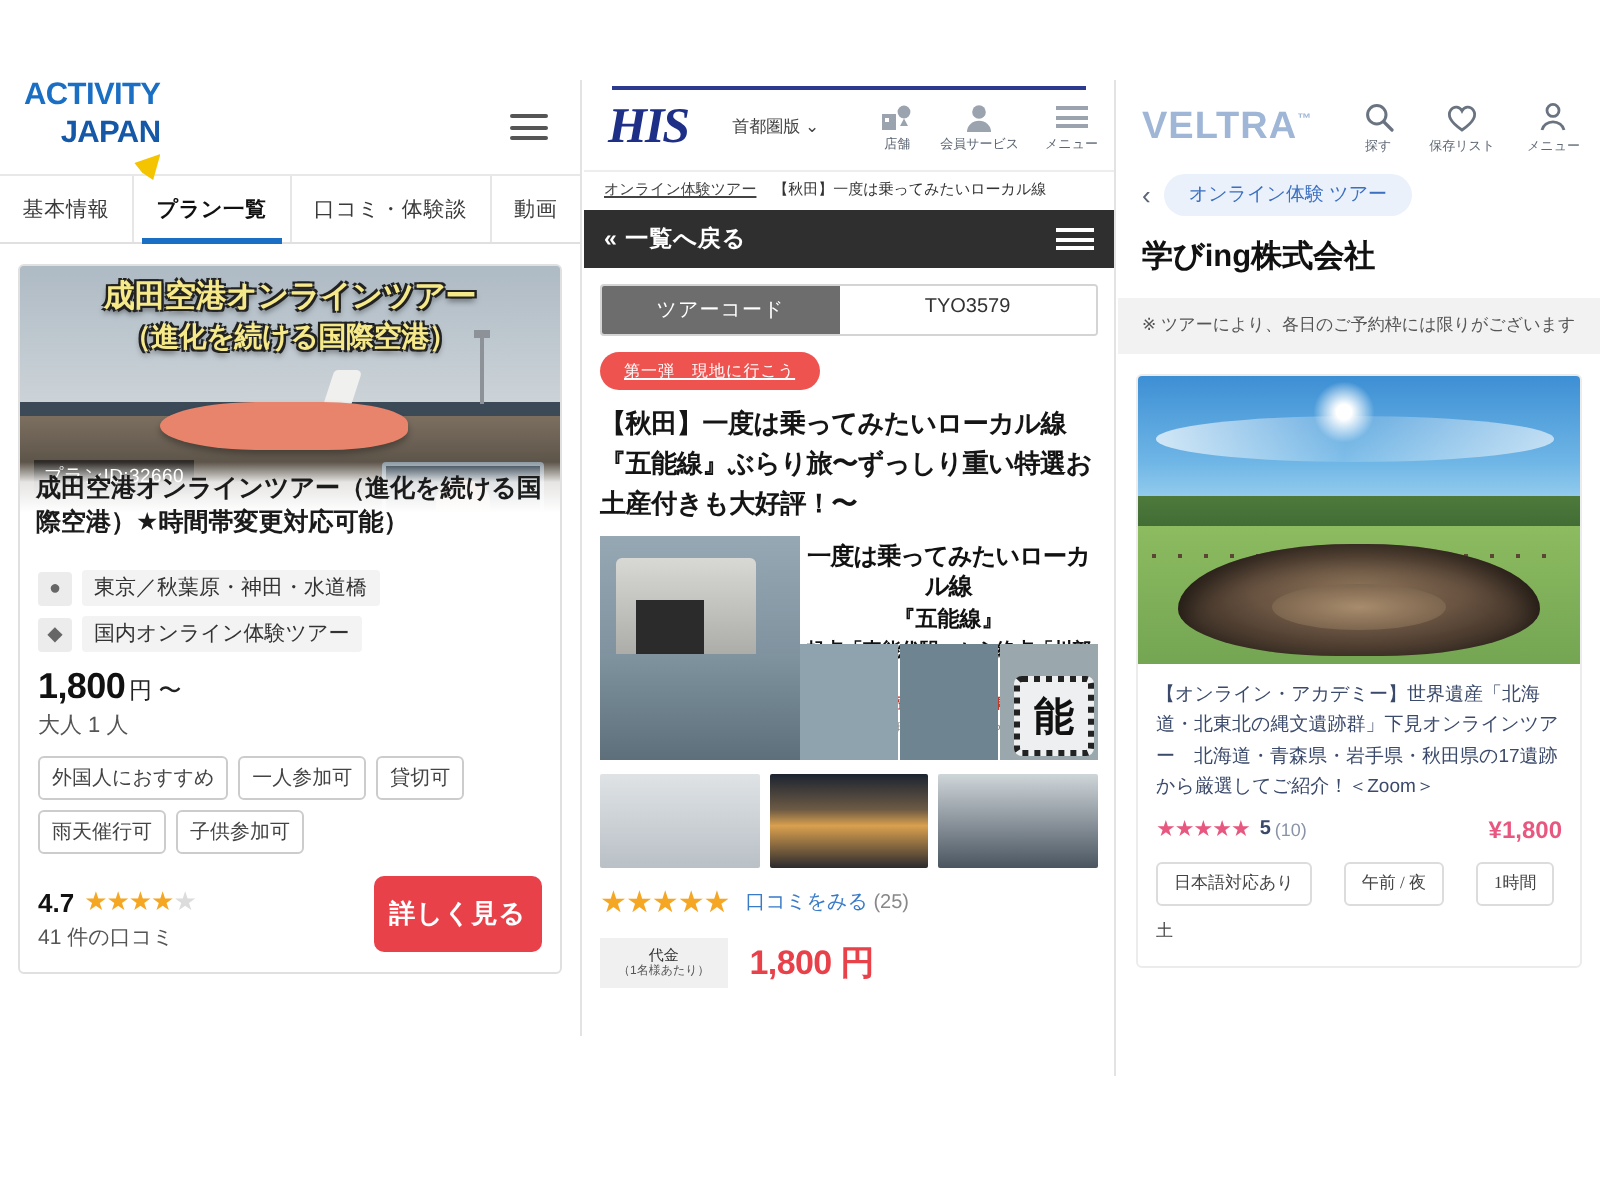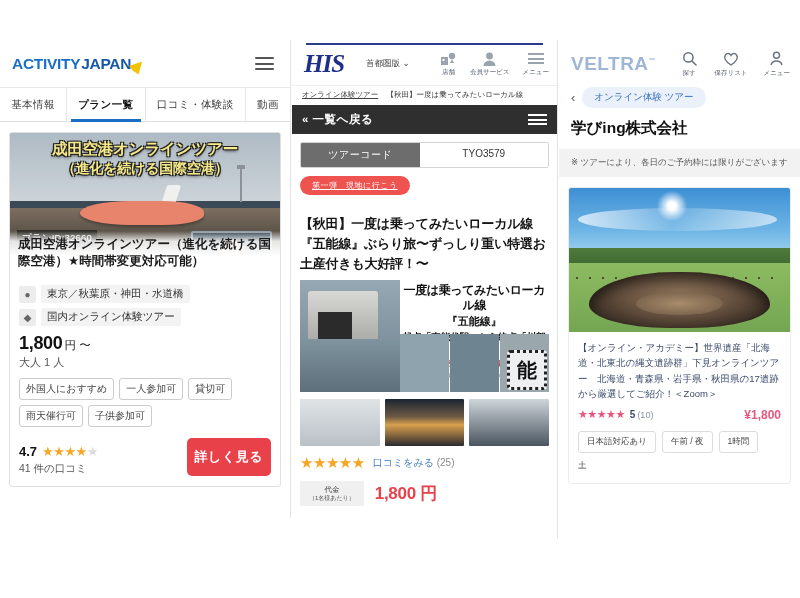--- a/index.html
+++ b/index.html
@@ -24,7 +24,7 @@
     justify-content: space-between; padding: 0 12px;
     border-bottom: 1px solid #e8e8e8; background: #fff;
   }
-  .aj-logo { display: flex; align-items: flex-end; gap: 1px; }
+  .aj-logo { display: flex; align-items: flex-end; gap: 1px; flex-direction: column; }
   .aj-logo .word {
     font-weight: 700; font-size: 15.5px; letter-spacing: -0.3px;
     color: #1a6fc4; font-family: "Liberation Sans", sans-serif;

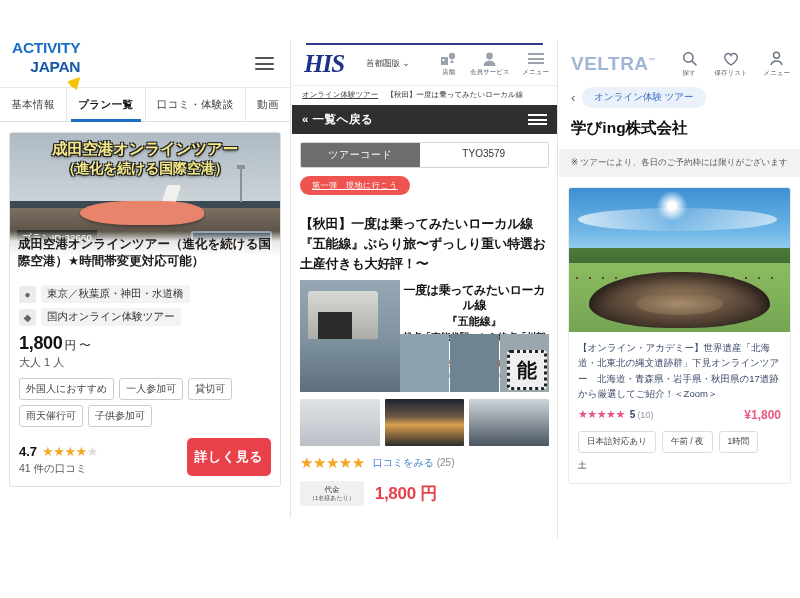--- a/index.html
+++ b/index.html
@@ -175,7 +175,7 @@
     display: inline-block; margin-top: 8px; background: #ef5350; color: #fff;
     border-radius: 11px; font-size: 8px; padding: 4px 12px; letter-spacing: 0.5px; text-decoration: underline;
   }
-  .p2-title { margin-top: 19px; font-size: 13px; font-weight: 700; color: #151515;
+  .p2-title { margin-top: 7px; font-size: 13px; font-weight: 700; color: #151515;
     line-height: 1.52; letter-spacing: -0.2px; }
 
   .hero {

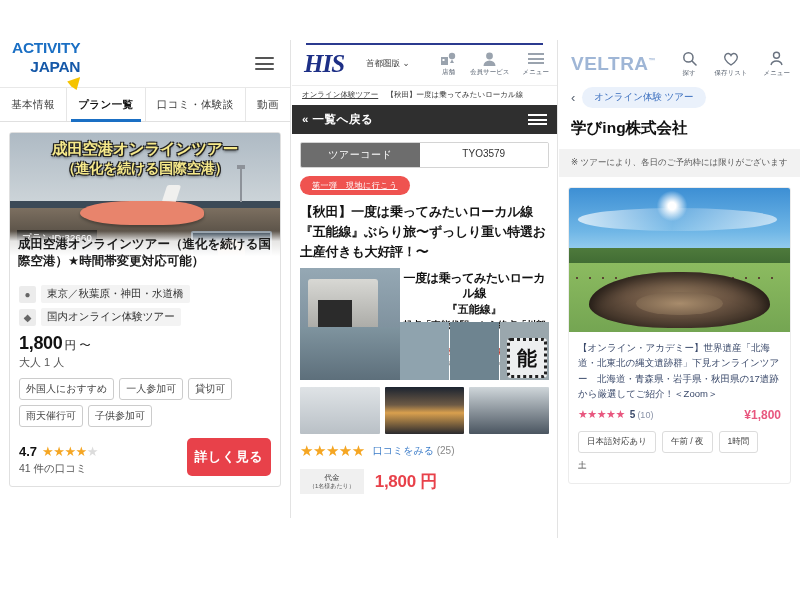--- a/index.html
+++ b/index.html
@@ -272,7 +272,7 @@
   .p3-rnum { font-size: 10px; color: #3b4a6b; margin-left: 5px; font-weight: 700; }
   .p3-rcnt { font-size: 9px; color: #8a93a8; margin-left: 2px; }
   .p3-price { margin-left: auto; font-size: 12px; font-weight: 700; color: #e8577f; }
-  .p3-tags { display: flex; flex-wrap: wrap; gap: 6px; padding: 0 9px 5px; }
+  .p3-tags { display: flex; flex-wrap: wrap; gap: 16px; padding: 0 9px 5px; font-family: Liberation Serif, serif; }
   .p3-tag { border: 1px solid #dcdcdc; border-radius: 3px; padding: 4px 8px;
     font-size: 8.5px; color: #444; background: #fff; white-space: nowrap; }
   .p3-day { padding: 2px 9px 11px; font-size: 8.5px; color: #444; }

